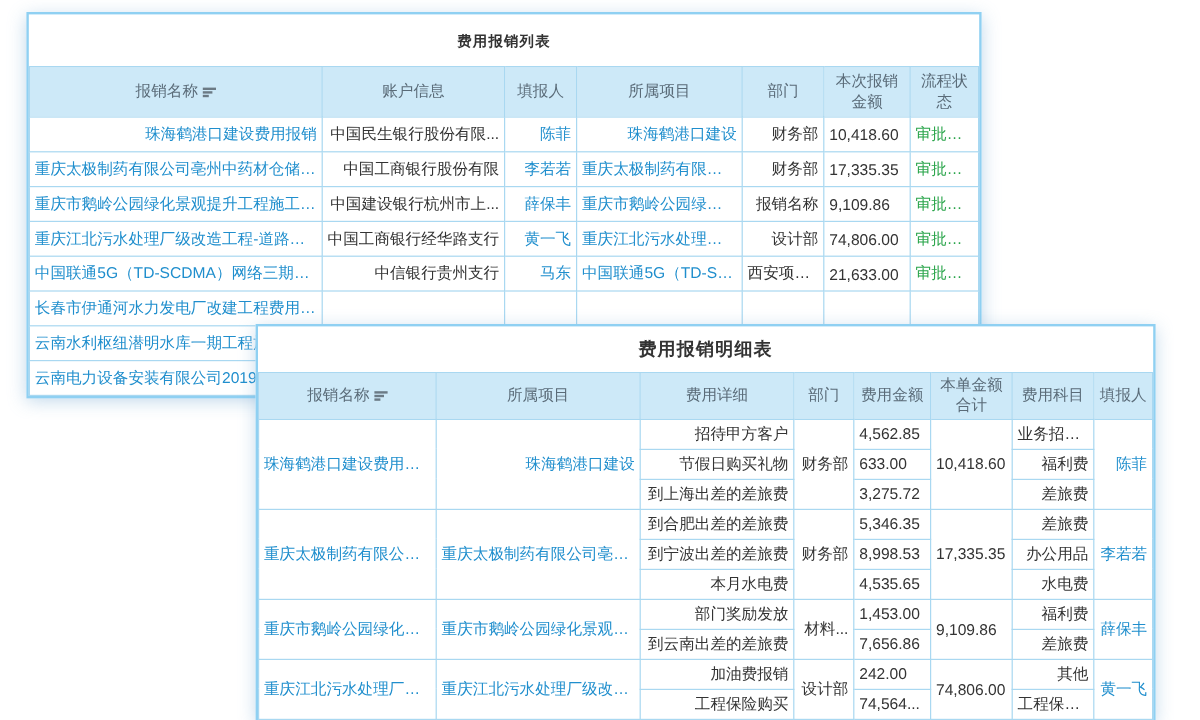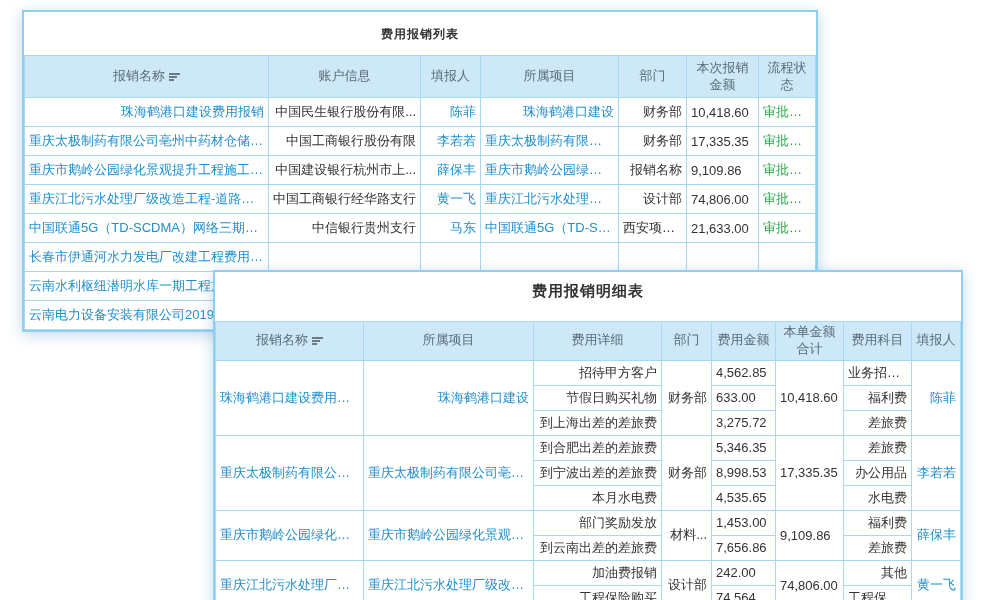--- a/index.html
+++ b/index.html
@@ -14,7 +14,7 @@
 
   .window-title{text-align:center;font-weight:bold;color:#333;letter-spacing:1px}
   #list-window .window-title{font-size:12px;padding:14px 0 12px}
-  #detail-window .window-title{font-size:15px;padding:10px 0 20px}
+  #detail-window .window-title{font-size:15px;padding:10px 0 9px}
 
   table{width:100%;border-collapse:collapse;table-layout:fixed;font-size:13px;color:#333}
   th,td{border:1px solid #a9d8f1;padding:2px 4px;overflow:hidden}

